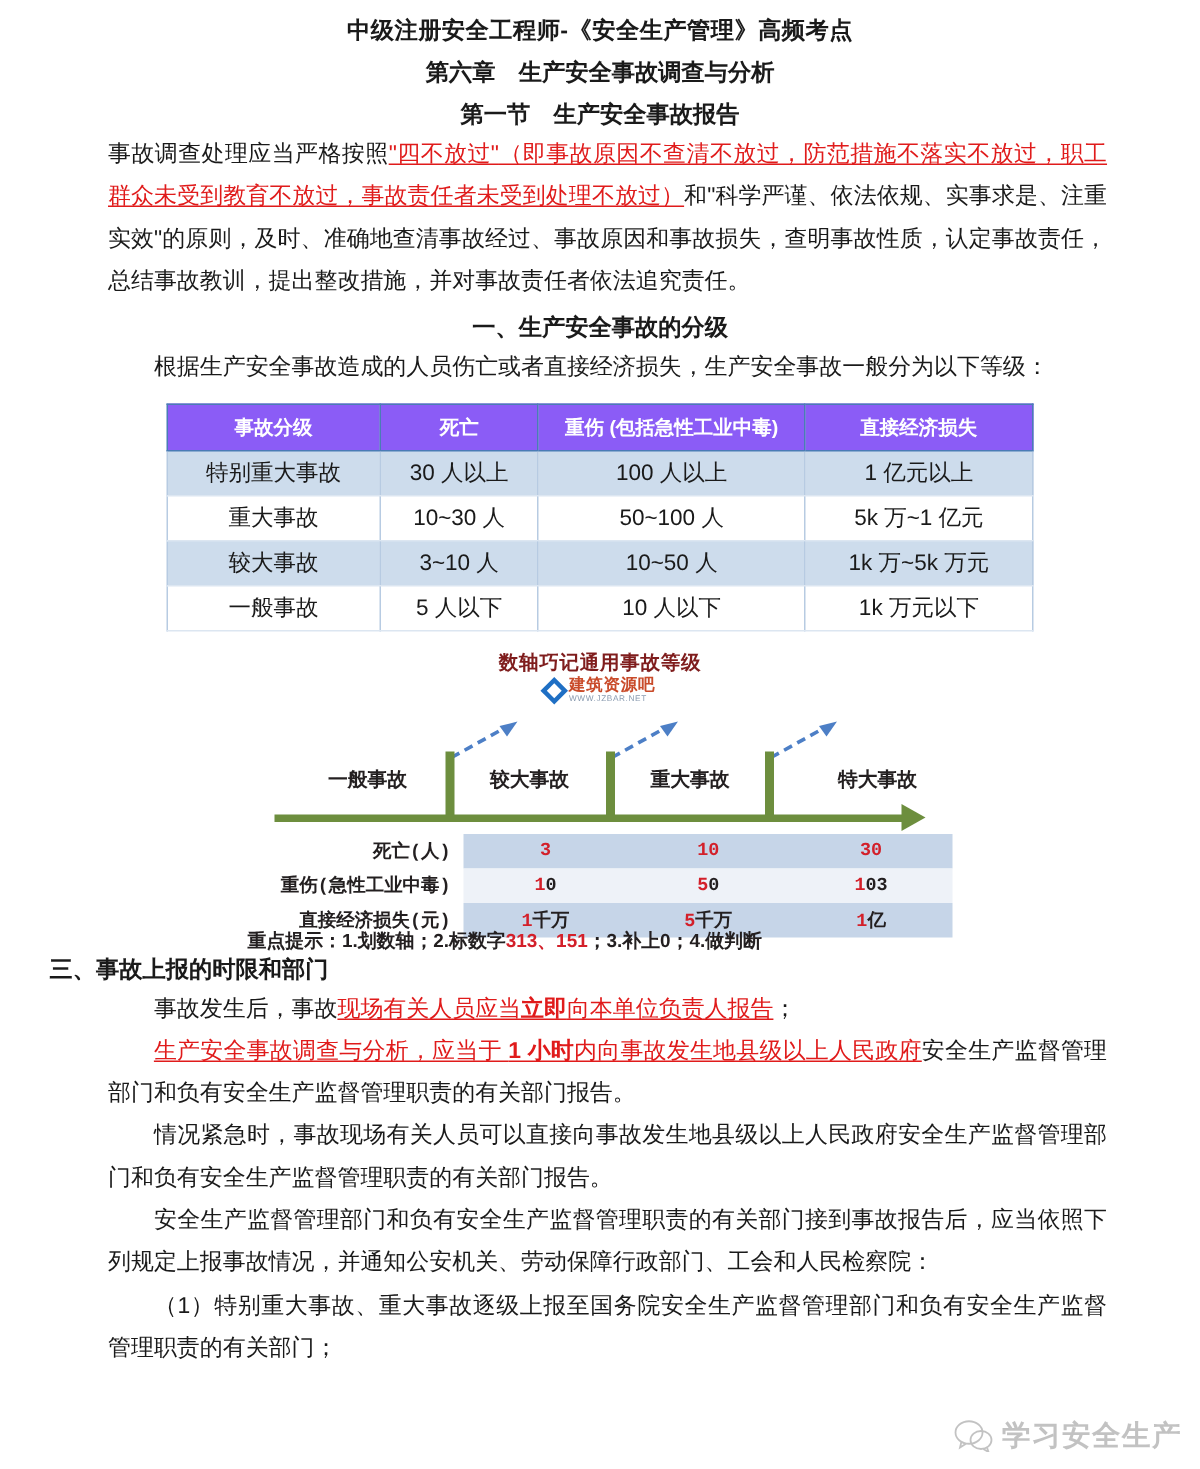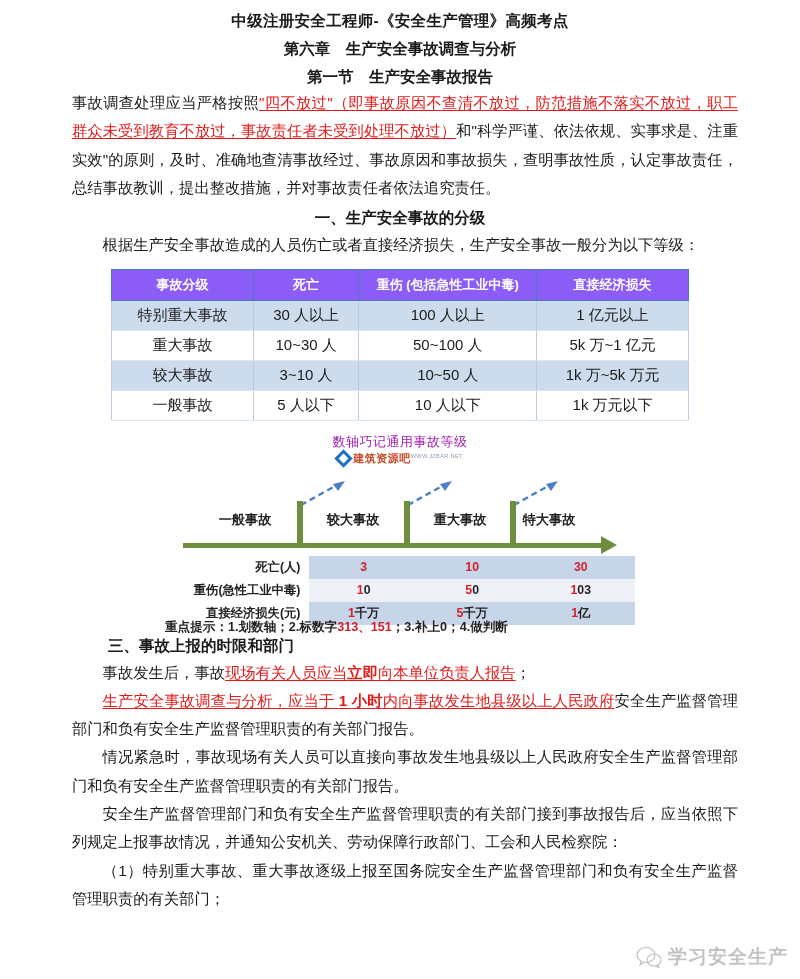--- a/index.html
+++ b/index.html
@@ -135,8 +135,8 @@
     width: 470px;
     text-align: center;
     font-size: 13px;
-    font-weight: normal;
-    color: #a21caf;
+    font-weight: bold;
+    color: #7f1d1d;
     letter-spacing: .5px;
   }
   .fig-logo {

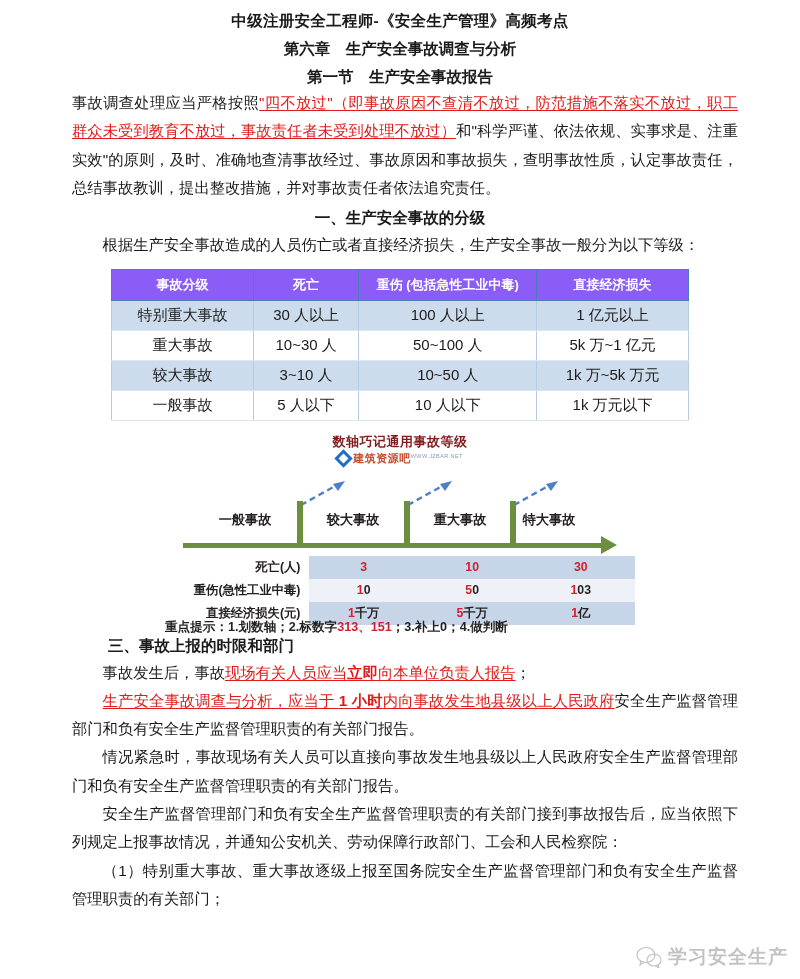--- a/index.html
+++ b/index.html
@@ -168,6 +168,7 @@
   }
   .fig-logo .logo-text {
     display: flex;
+    flex-direction: column;
     line-height: 1;
   }
   .fig-logo .logo-main {

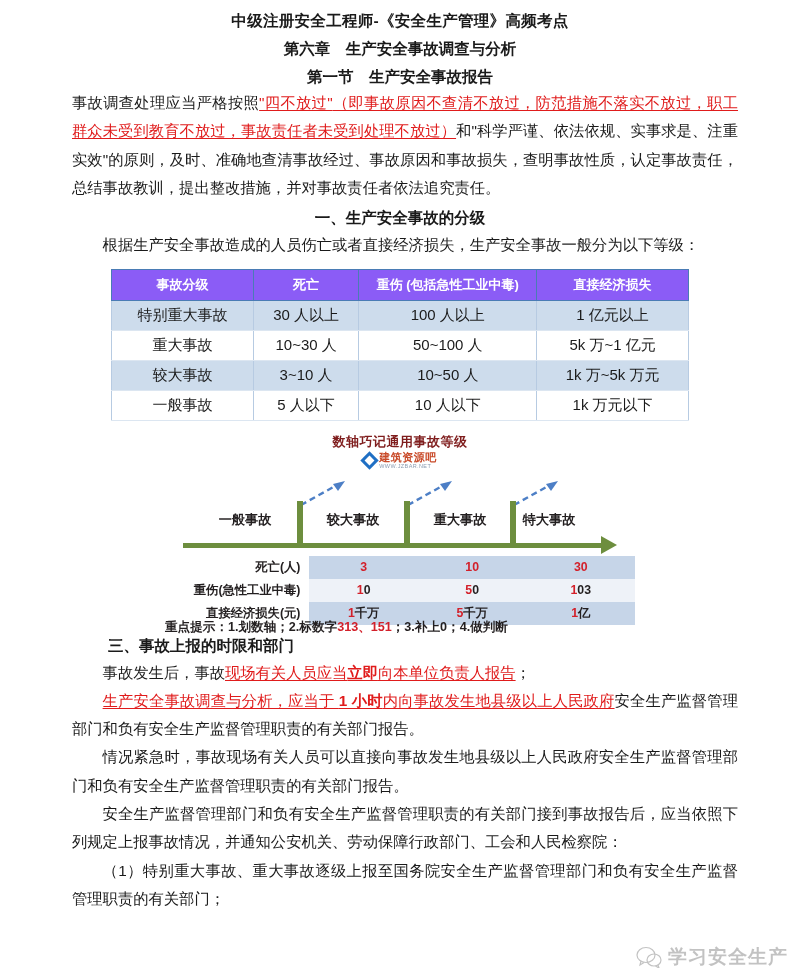--- a/index.html
+++ b/index.html
@@ -224,7 +224,7 @@
   .seg-label.s1 { left: 28px;  width: 104px; }
   .seg-label.s2 { left: 138px; width: 100px; }
   .seg-label.s3 { left: 245px; width: 100px; }
-  .seg-label.s4 { left: 334px; width: 100px; }
+  .seg-label.s4 { left: 370px; width: 100px; }
 
   .dash-arrow {
     position: absolute;

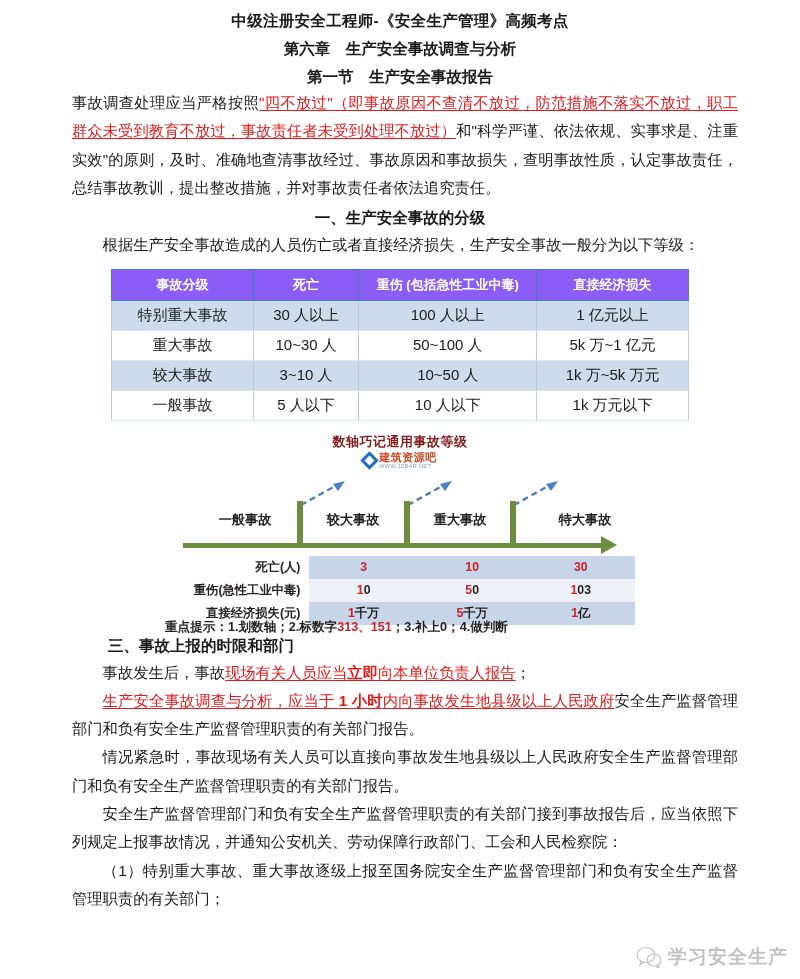--- a/index.html
+++ b/index.html
@@ -244,6 +244,7 @@
     width: 470px;
     font-size: 12.3px;
     border-collapse: collapse;
+    font-family: Liberation Mono, monospace;
   }
   .fig-table td {
     padding: 2px 0;

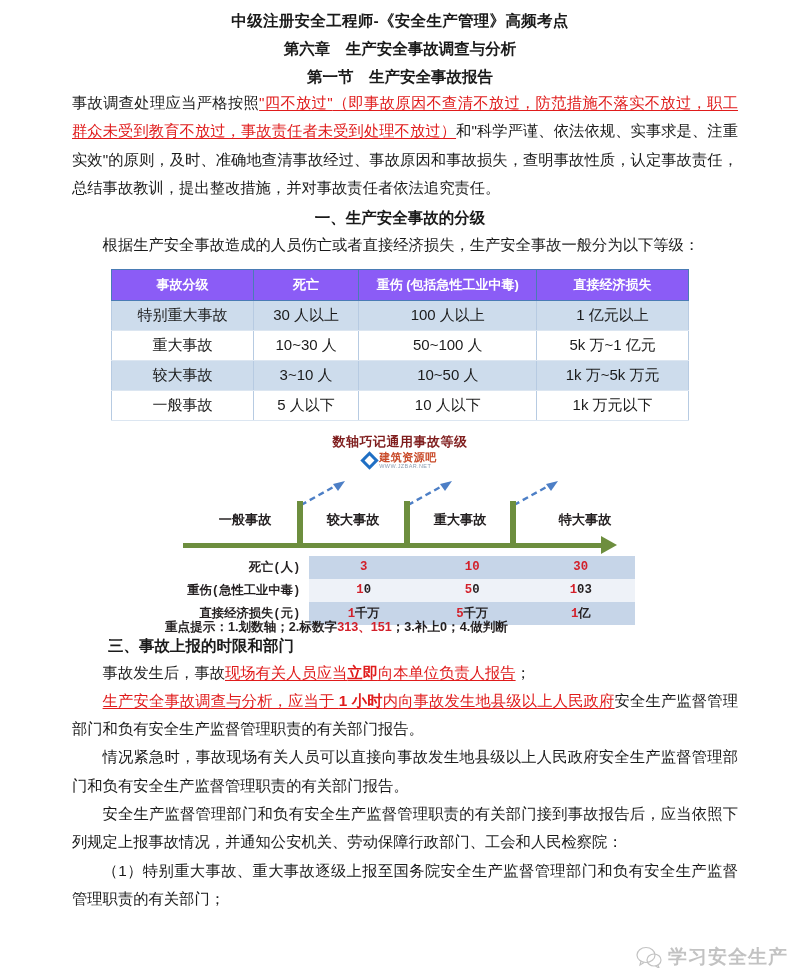--- a/index.html
+++ b/index.html
@@ -51,7 +51,7 @@
     font-weight: bold;
     font-size: 15.5px;
     margin: 8px 0 2px 0;
-    padding-left: 108px;
+    padding-left: 33px;
   }
 
   

